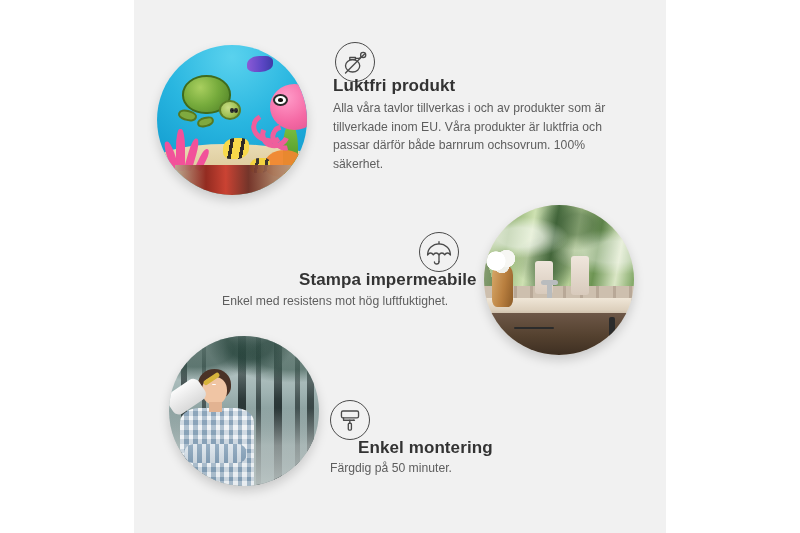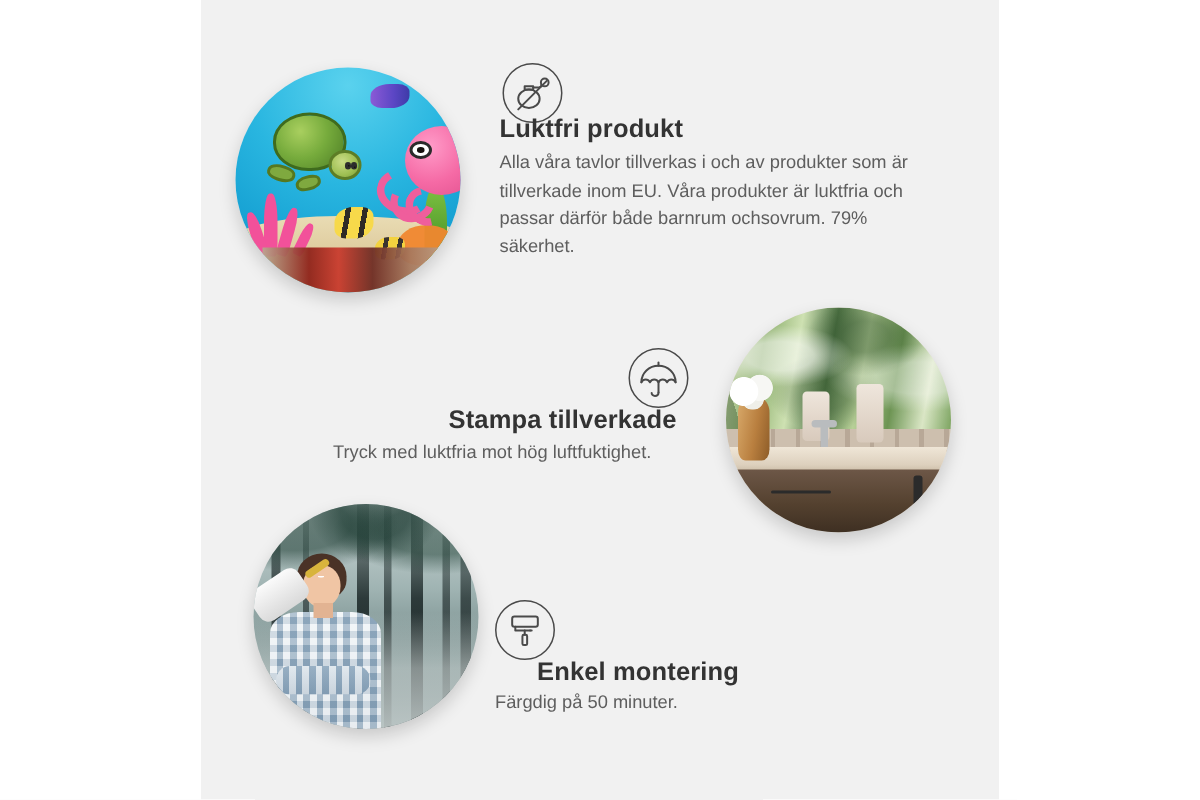--- a/index.html
+++ b/index.html
@@ -377,7 +377,7 @@
 
       <h3 class="ftitle" style="left:199px; top:76px;">Luktfri produkt</h3>
 
-      <p class="fbody" style="left:199px; top:99px; width:295px;">Alla våra tavlor tillverkas i och av produkter som är tillverkade inom EU. Våra produkter är luktfria och passar därför både barnrum ochsovrum. 79% säkerhet.</p>
+      <p class="fbody" style="left:199px; top:99px; width:295px;">Alla våra tavlor tillverkas i och av produkter som är tillverkade inom EU. Våra produkter är luktfria och passar därför både barnrum ochsovrum. 100% säkerhet.</p>
     </div>
 
     <div class="feature">

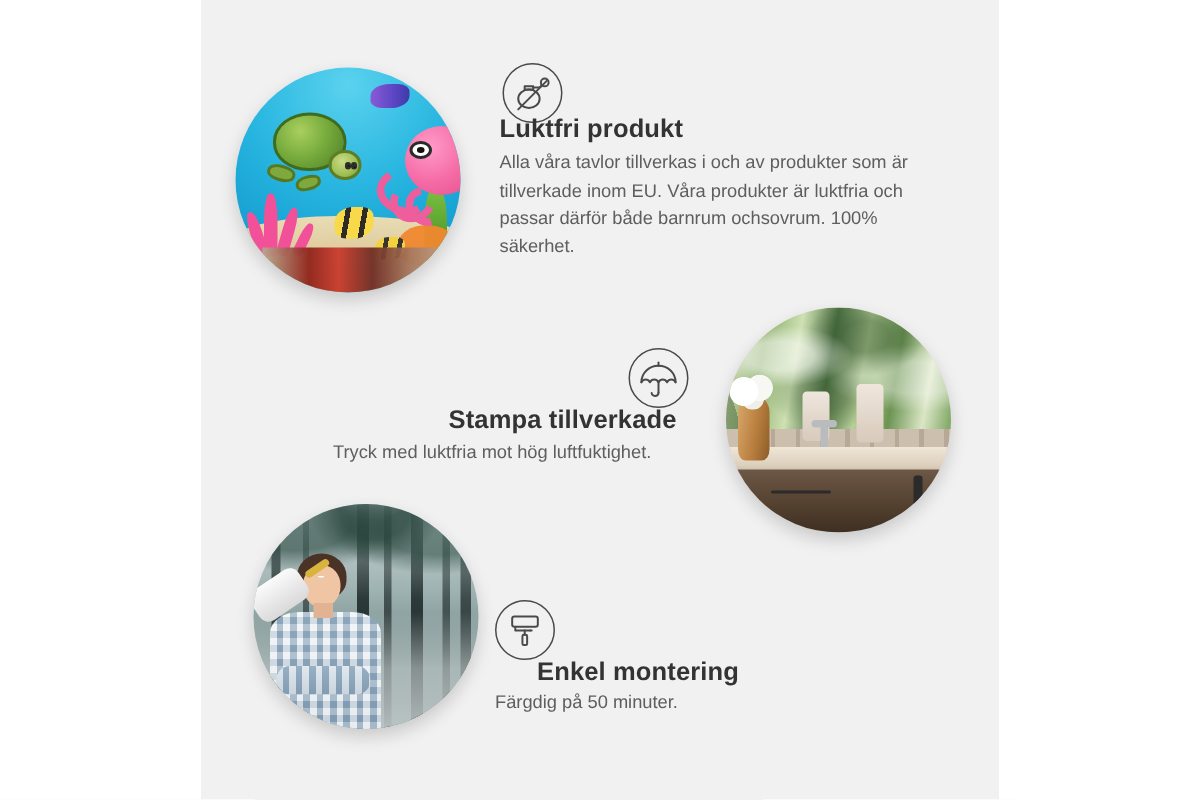--- a/index.html
+++ b/index.html
@@ -409,7 +409,7 @@
         </svg>
       </div>
 
-      <h3 class="ftitle" style="left:165px; top:270px;">Stampa tillverkade</h3>
+      <h3 class="ftitle" style="left:165px; top:270px;">Stampa impermeabile</h3>
 
       <p class="fsub" style="left:88px; top:294px;">Tryck med luktfria mot hög luftfuktighet.</p>
     </div>

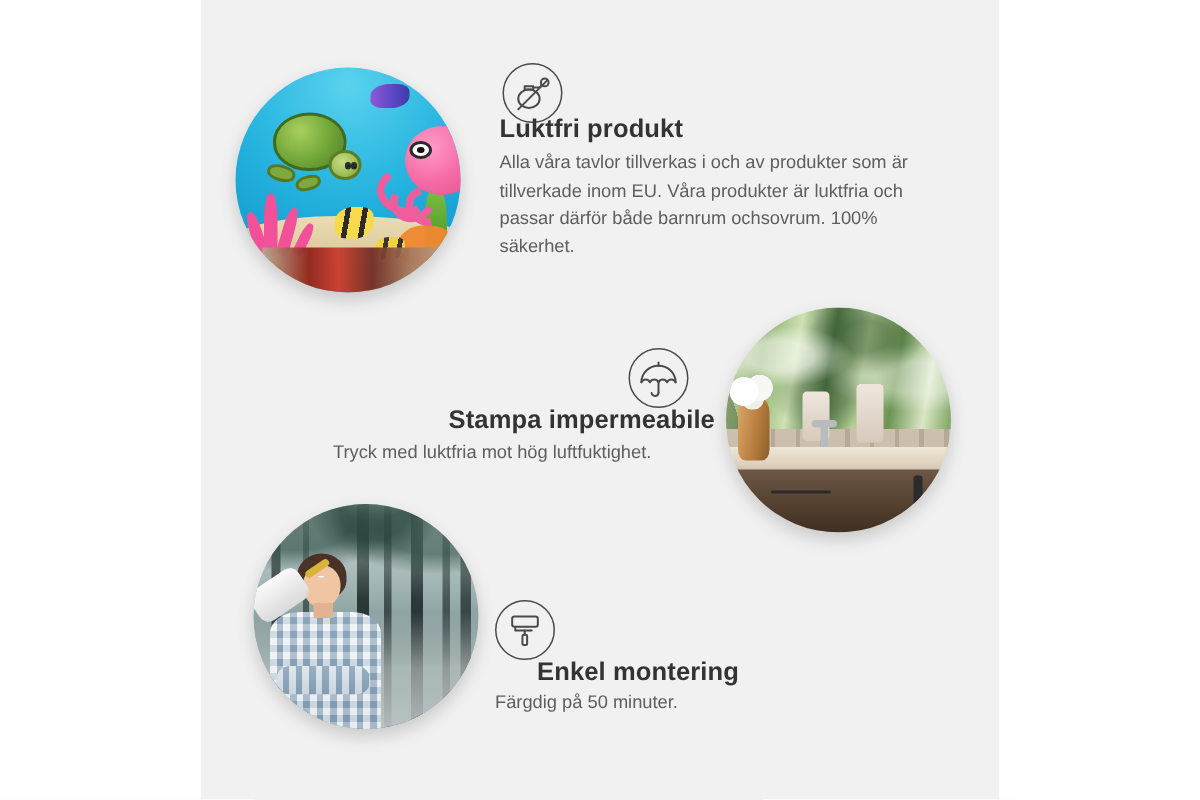--- a/index.html
+++ b/index.html
@@ -411,7 +411,7 @@
 
       <h3 class="ftitle" style="left:165px; top:270px;">Stampa impermeabile</h3>
 
-      <p class="fsub" style="left:88px; top:294px;">Tryck med luktfria mot hög luftfuktighet.</p>
+      <p class="fsub" style="left:88px; top:294px;">Enkel med resistens mot hög luftfuktighet.</p>
     </div>
 
     <div class="feature">

